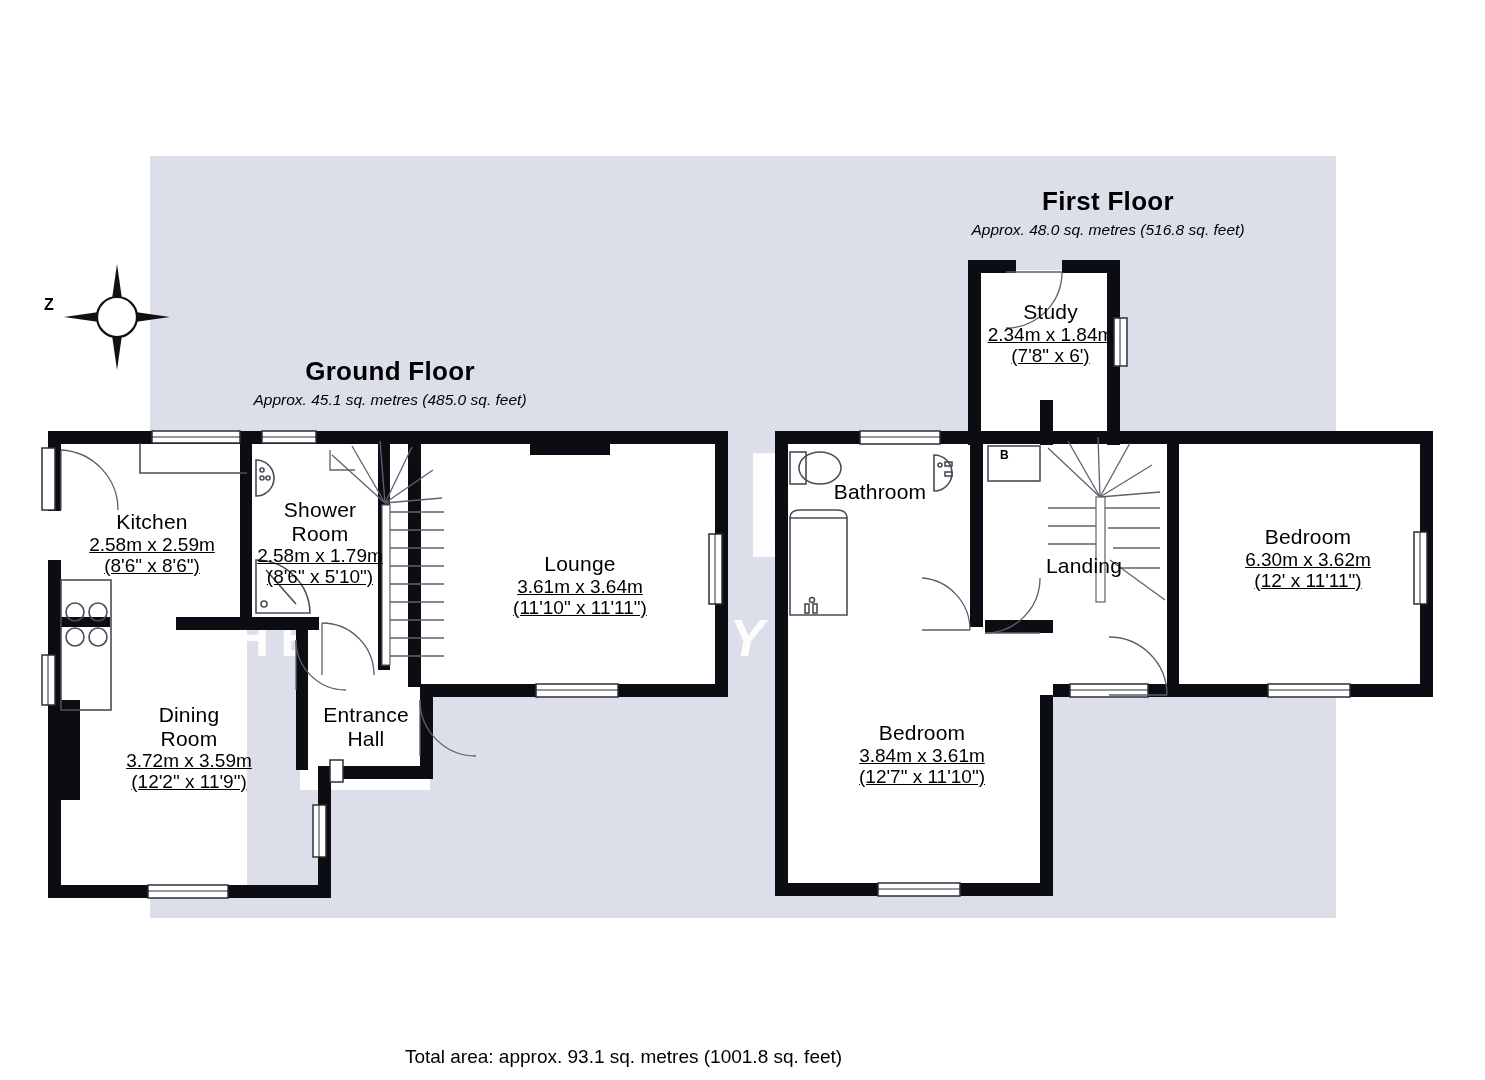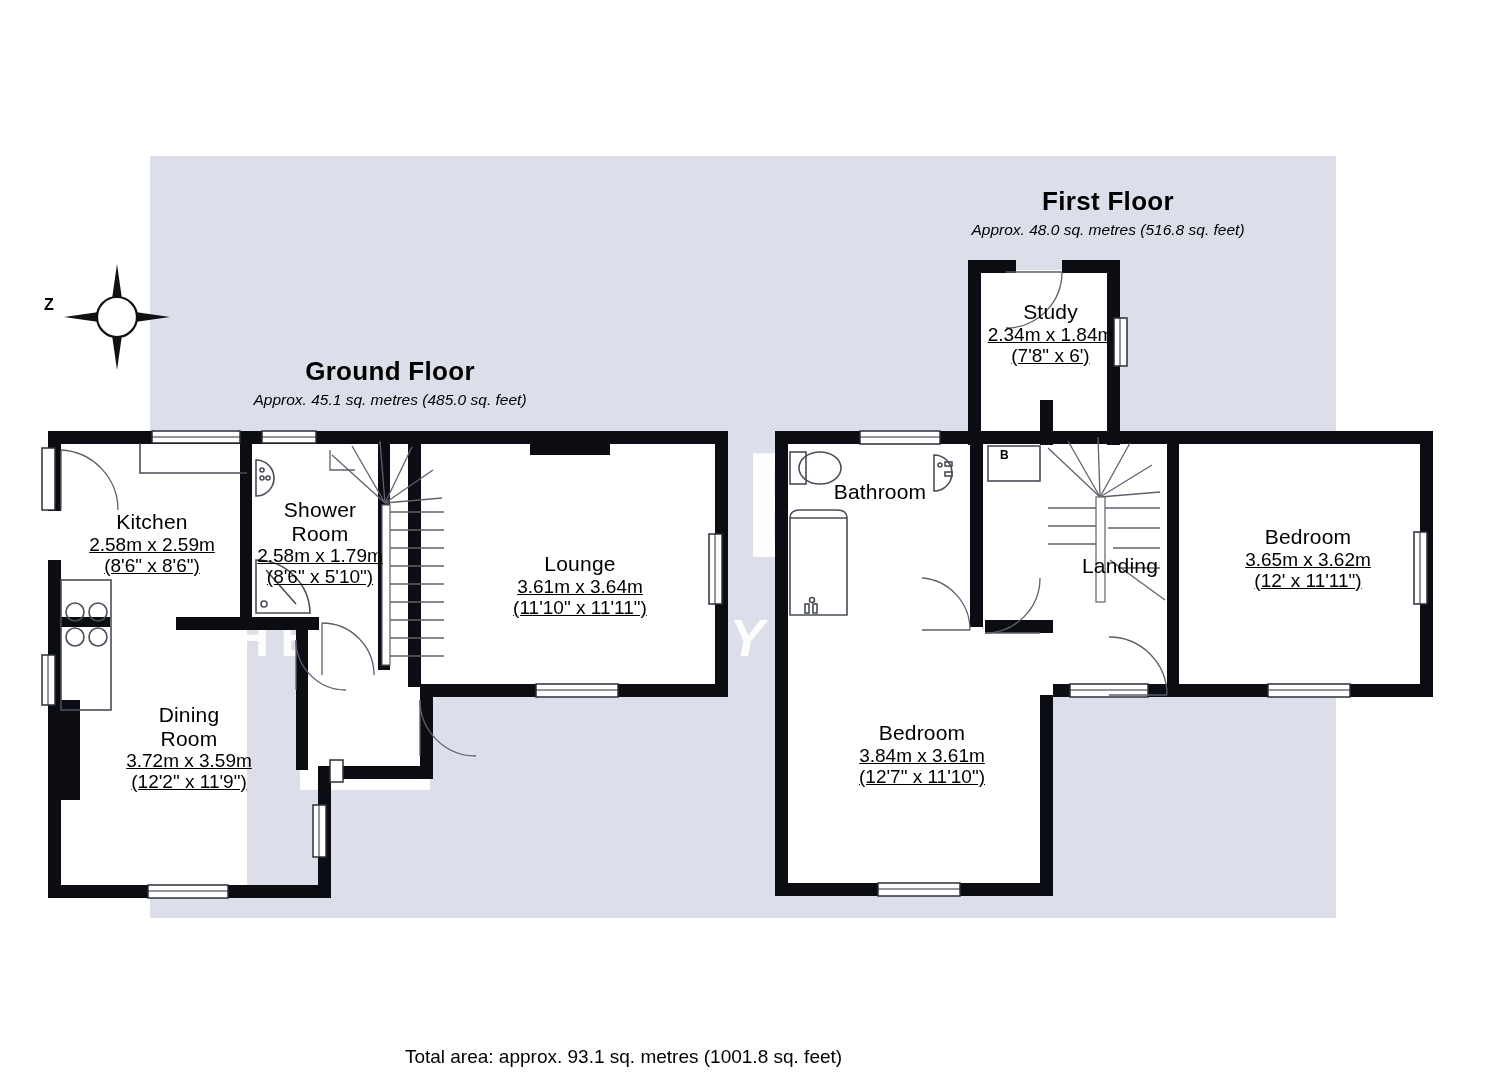--- a/index.html
+++ b/index.html
@@ -422,7 +422,7 @@
     <div class="nm">Bathroom</div>
   </div>
 
-  <div class="lbl" style="left:1052px;top:554px;width:136px;">
+  <div class="lbl" style="left:1016px;top:554px;width:136px;">
     <div class="nm">Landing</div>
   </div>
 

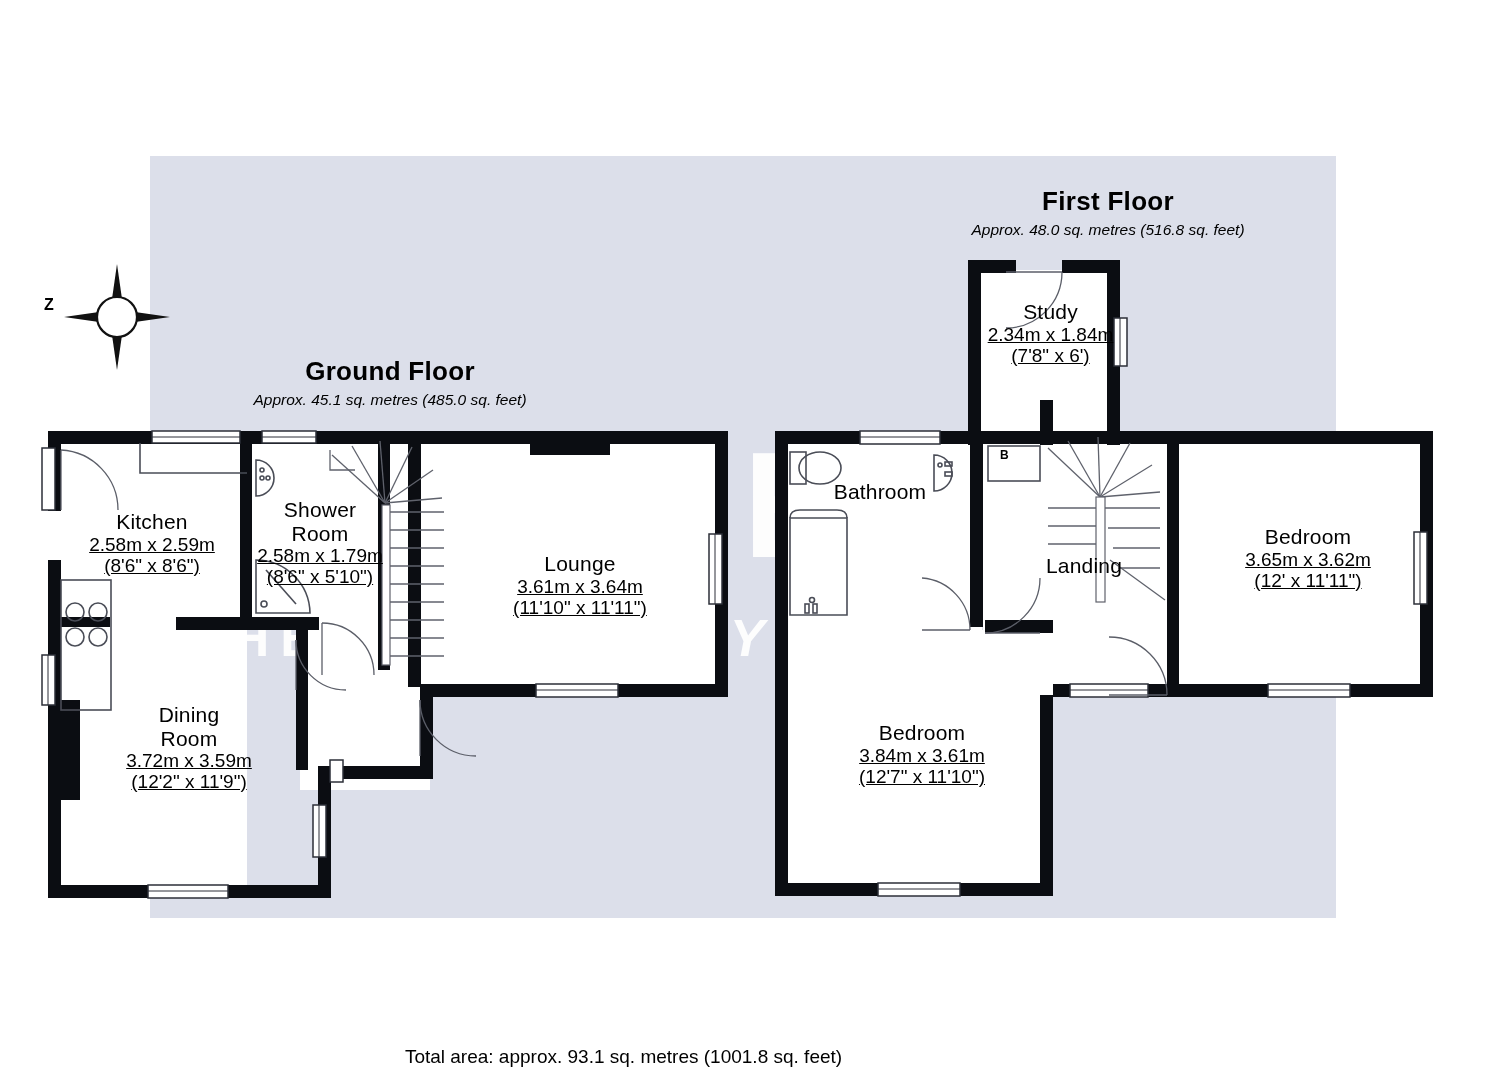--- a/index.html
+++ b/index.html
@@ -428,7 +428,7 @@
 
   <div class="lbl" style="left:1218px;top:525px;width:180px;">
     <div class="nm">Bedroom</div>
-    <div class="dm">3.65m x 3.62m</div>
+    <div class="dm">6.30m x 3.62m</div>
     <div class="dm">(12' x 11'11")</div>
   </div>
 

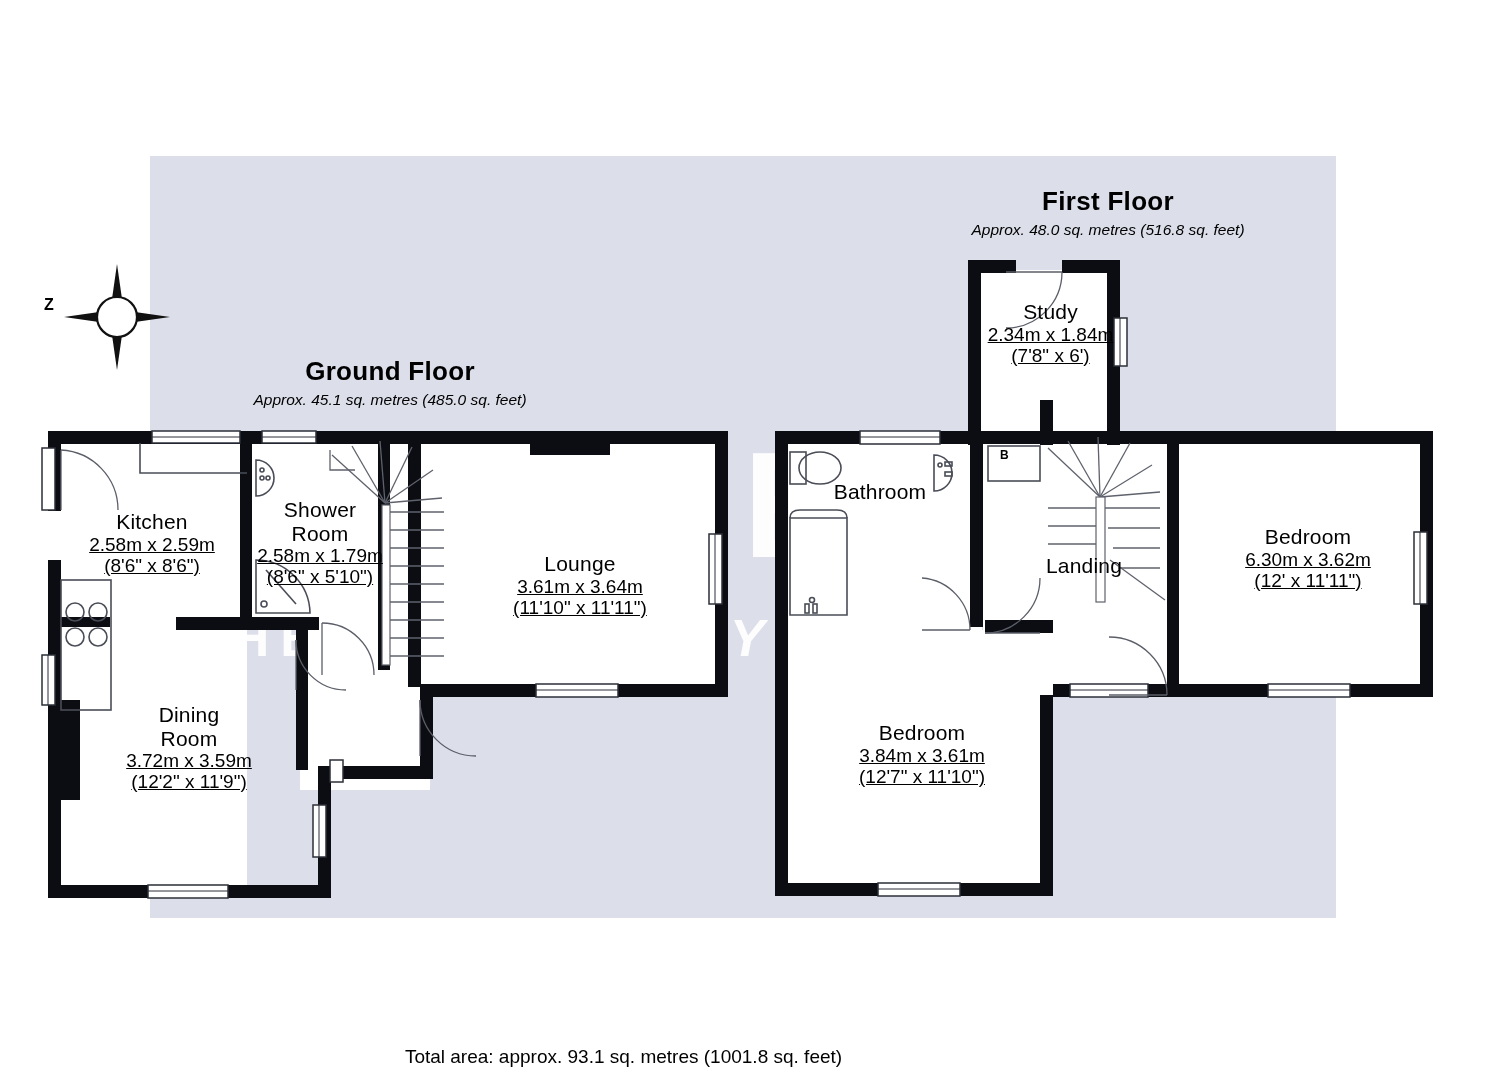--- a/index.html
+++ b/index.html
@@ -411,6 +411,10 @@
     <div class="dm">(12'2" x 11'9")</div>
   </div>
 
+  <div class="lbl" style="left:296px;top:703px;width:140px;">
+    <div class="nm">Entrance</div>
+    <div class="nm">Hall</div>
+  </div>
 
   <div class="lbl" style="left:958px;top:300px;width:185px;">
     <div class="nm">Study</div>

